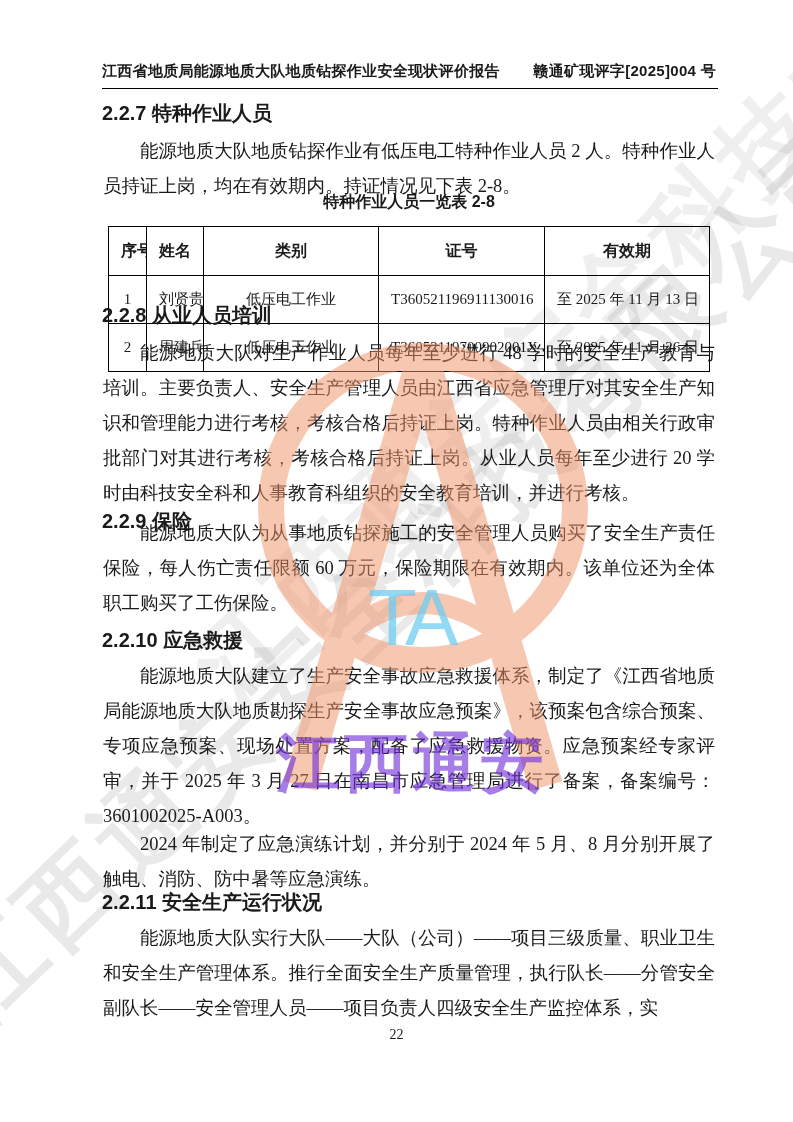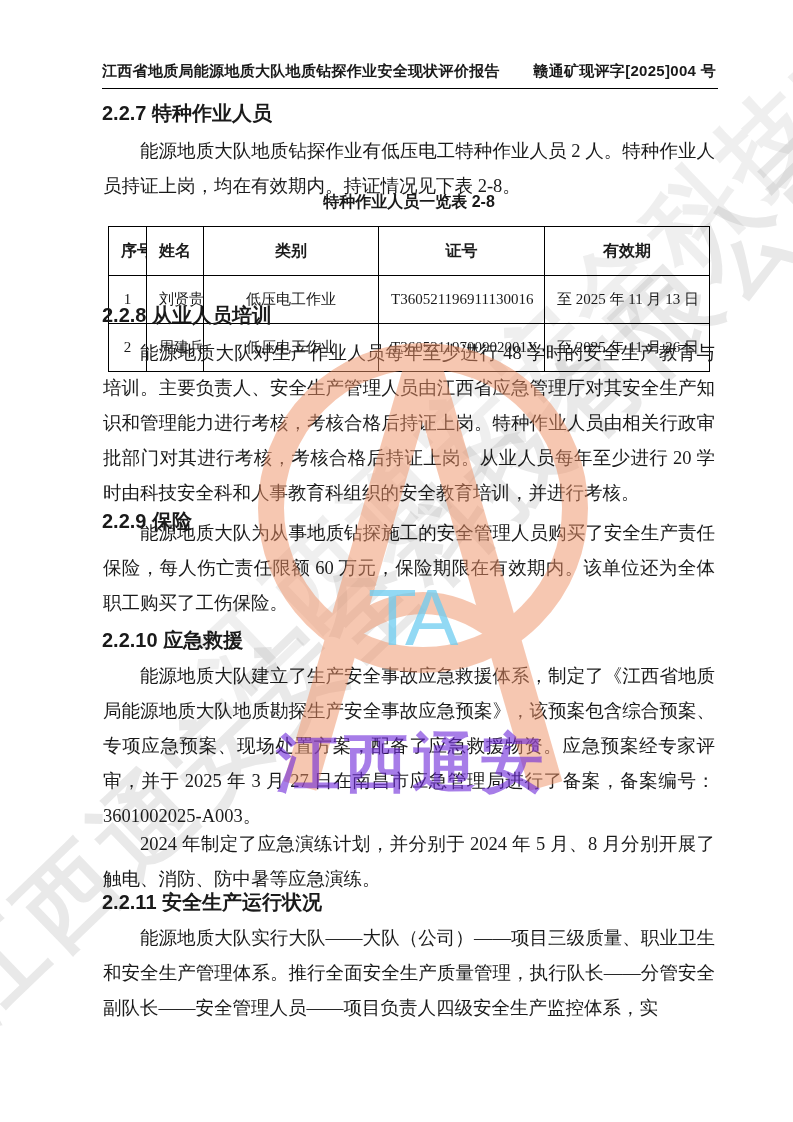--- a/index.html
+++ b/index.html
@@ -177,6 +177,7 @@
   <div class="abs sec-h" style="top:889px">2.2.11 安全生产运行状况</div>
   <div class="abs para" style="top:921px">能源地质大队实行大队——大队（公司）——项目三级质量、职业卫生和安全生产管理体系。推行全面安全生产质量管理，执行队长——分管安全副队长——安全管理人员——项目负责人四级安全生产监控体系，实</div>
 
+  <div class="abs pagenum">22</div>
 
 </div>
 

